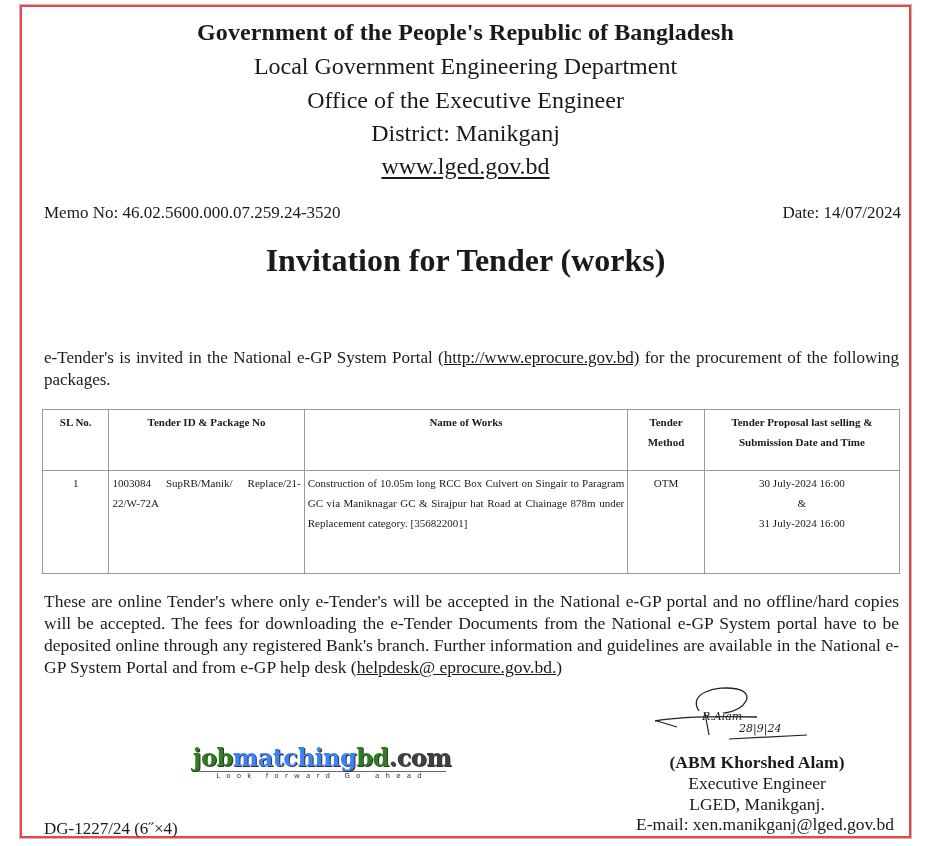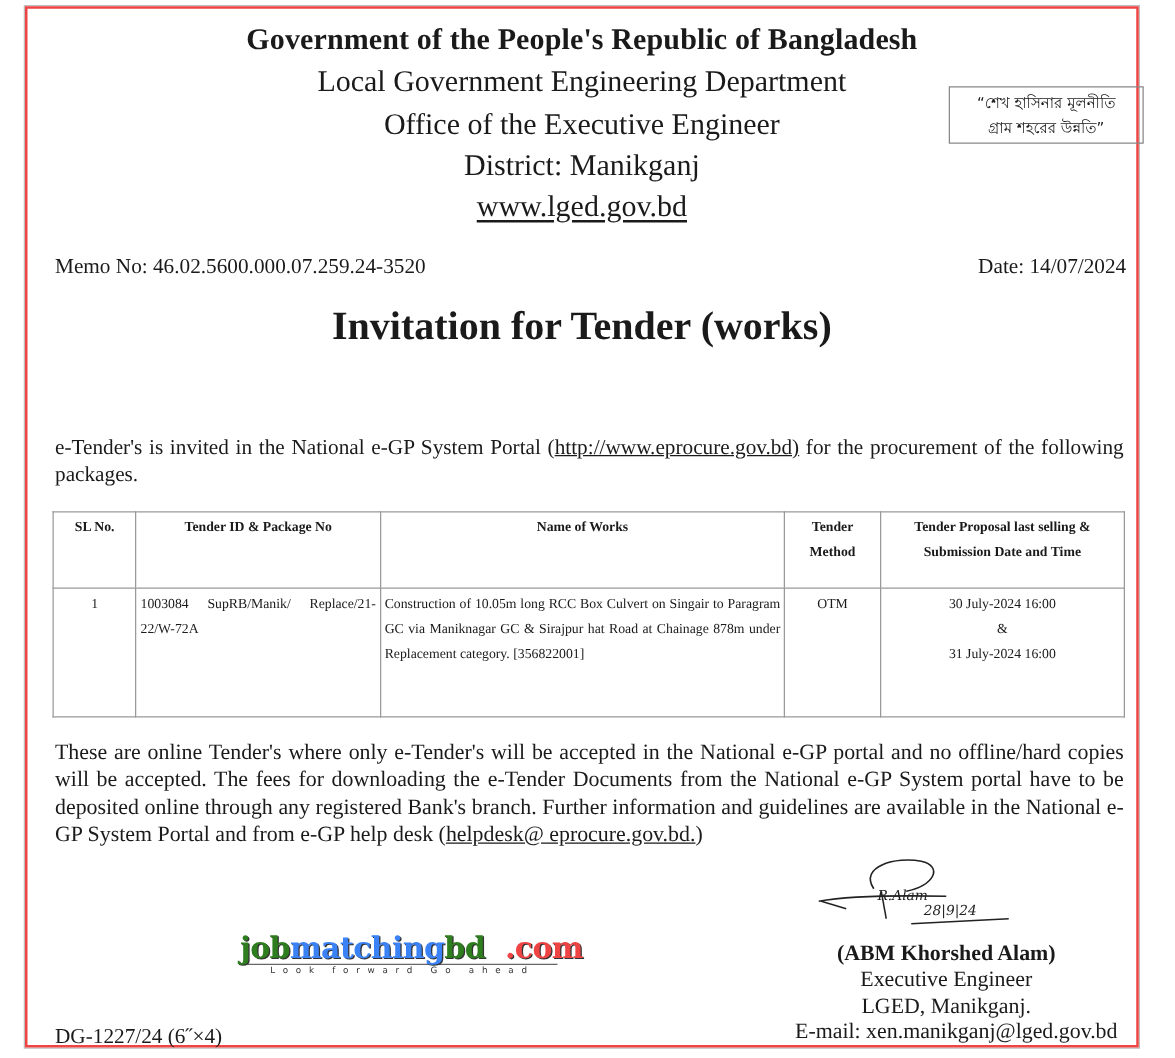--- a/index.html
+++ b/index.html
@@ -59,10 +59,6 @@
     <span>www.lged.gov.bd</span>
   </div>
 
-  <div class="abs slogan">
-    <div>“শেখ হাসিনার মূলনীতি</div>
-    <div>গ্রাম শহরের উন্নতি”</div>
-  </div>
 
   <div class="abs memo">Memo No: 46.02.5600.000.07.259.24-3520</div>
   <div class="abs date">Date: 14/07/2024</div>

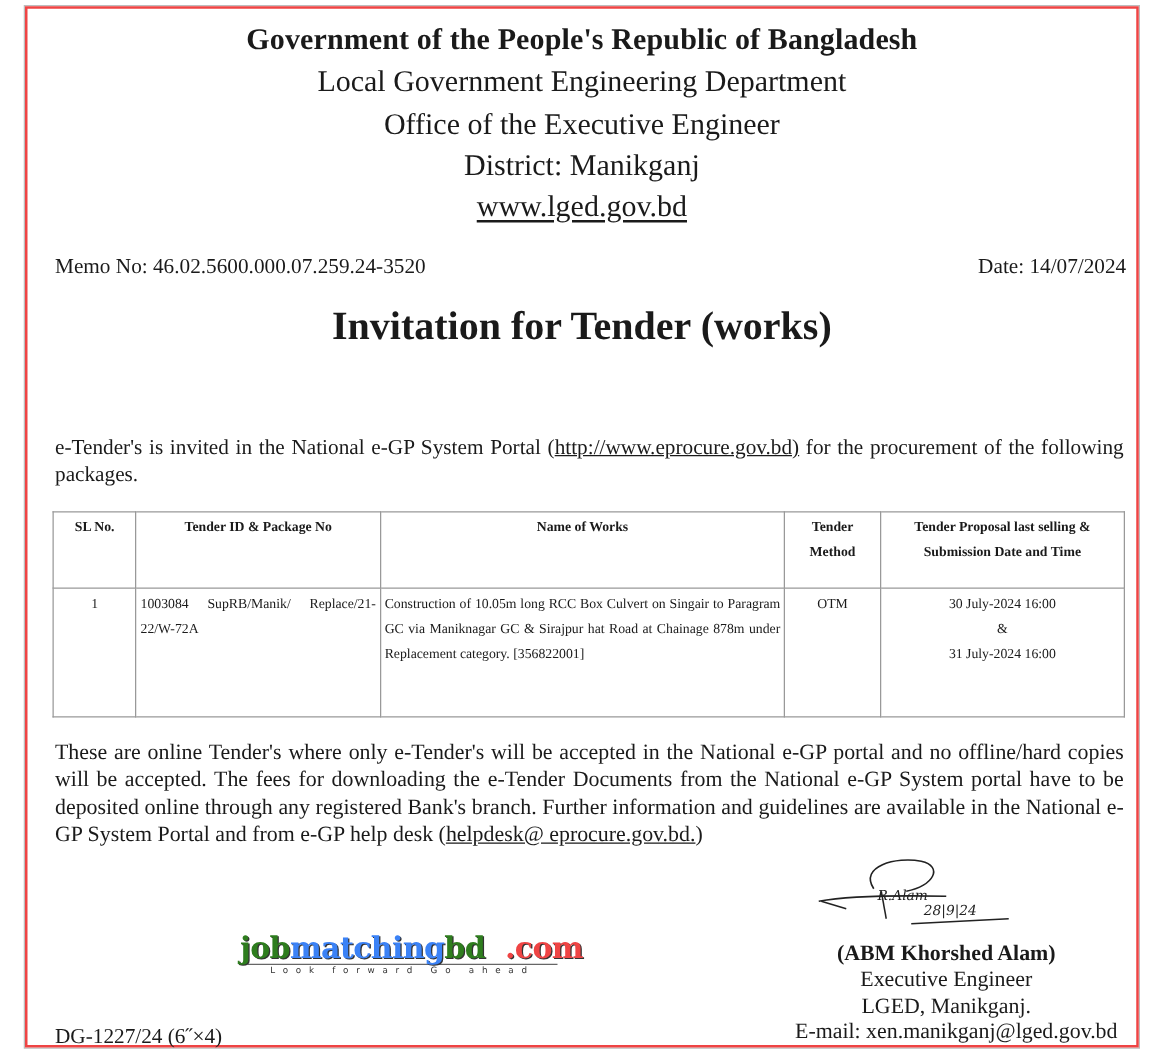--- a/index.html
+++ b/index.html
@@ -38,7 +38,7 @@
   .logo { left:170px; top:738px; width:260px; text-align:center; }
   .logo .main { font-family:"DejaVu Serif", serif; font-weight:bold; font-size:24px; letter-spacing:-0.5px;
                 text-shadow: 1px 1px 0 #333; line-height:26px; }
-  .logo .g { color:#2e7d1e; } .logo .r { color:#3b82f6; } .logo .y { color:#ef4444;padding-left:16px; }
+  .logo .g { color:#2e7d1e; } .logo .r { color:#3b82f6; } .logo .y { color:#404040; }
   .logo .tag { font-family:"DejaVu Sans", sans-serif; font-size:7px; letter-spacing:6.2px; color:#333;
                border-top:1px solid #666; margin:0 6px; line-height:9px; }
   .signblock { left:590px; top:745px; width:290px; text-align:center; font-size:17.5px; line-height:21px; }

